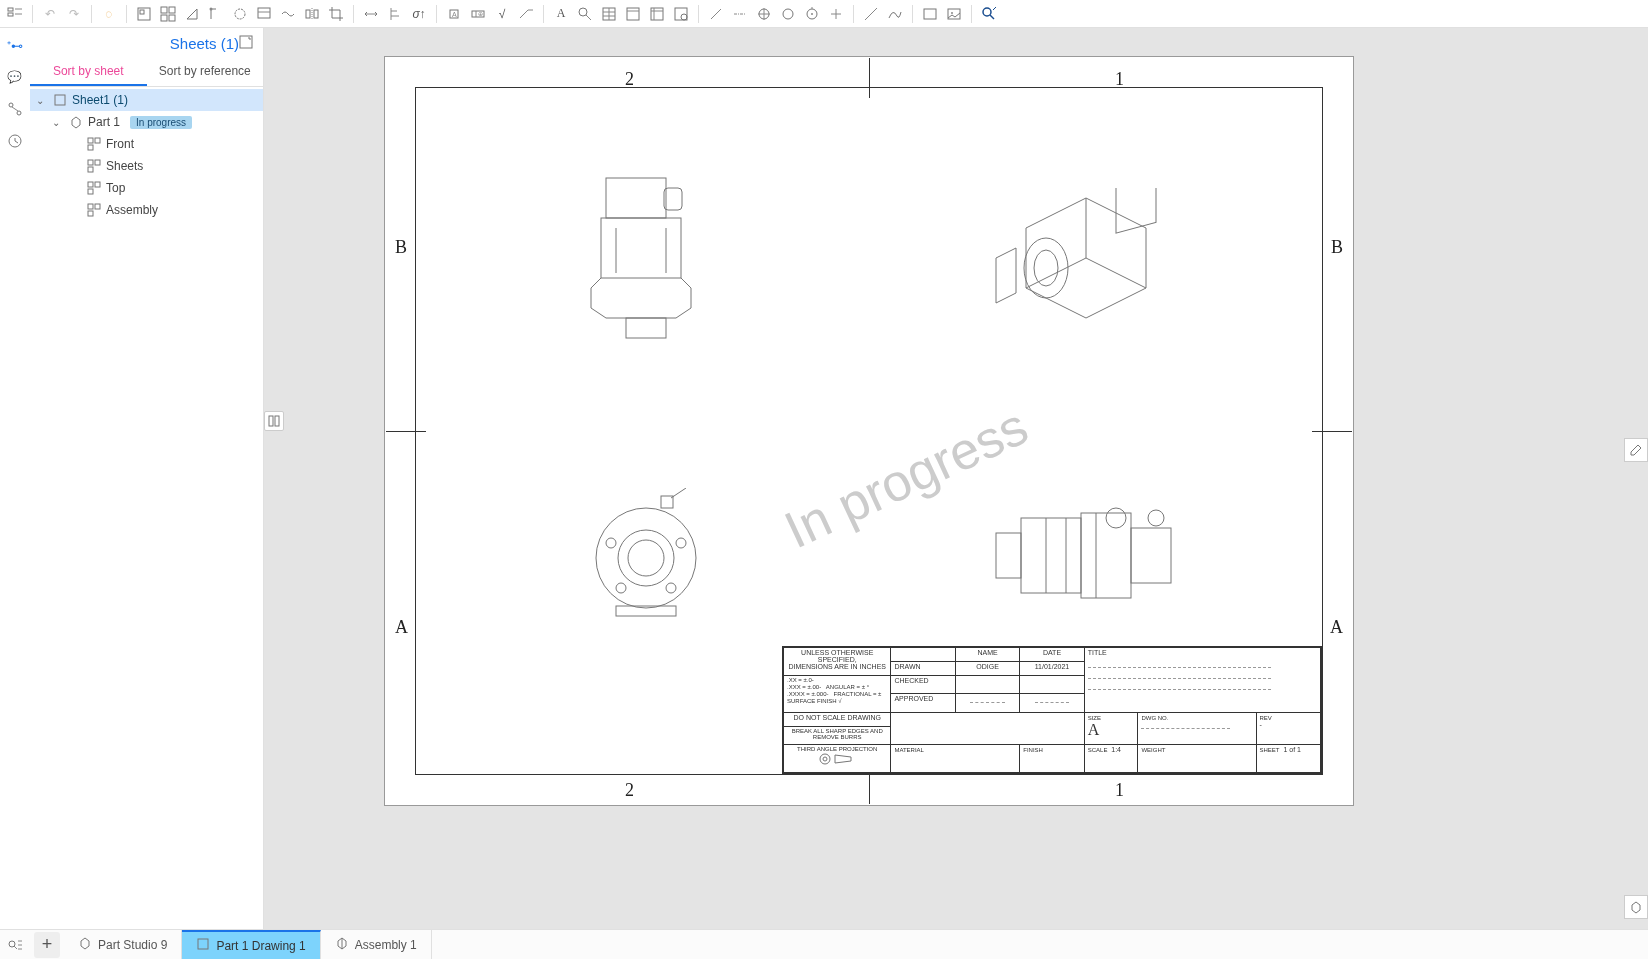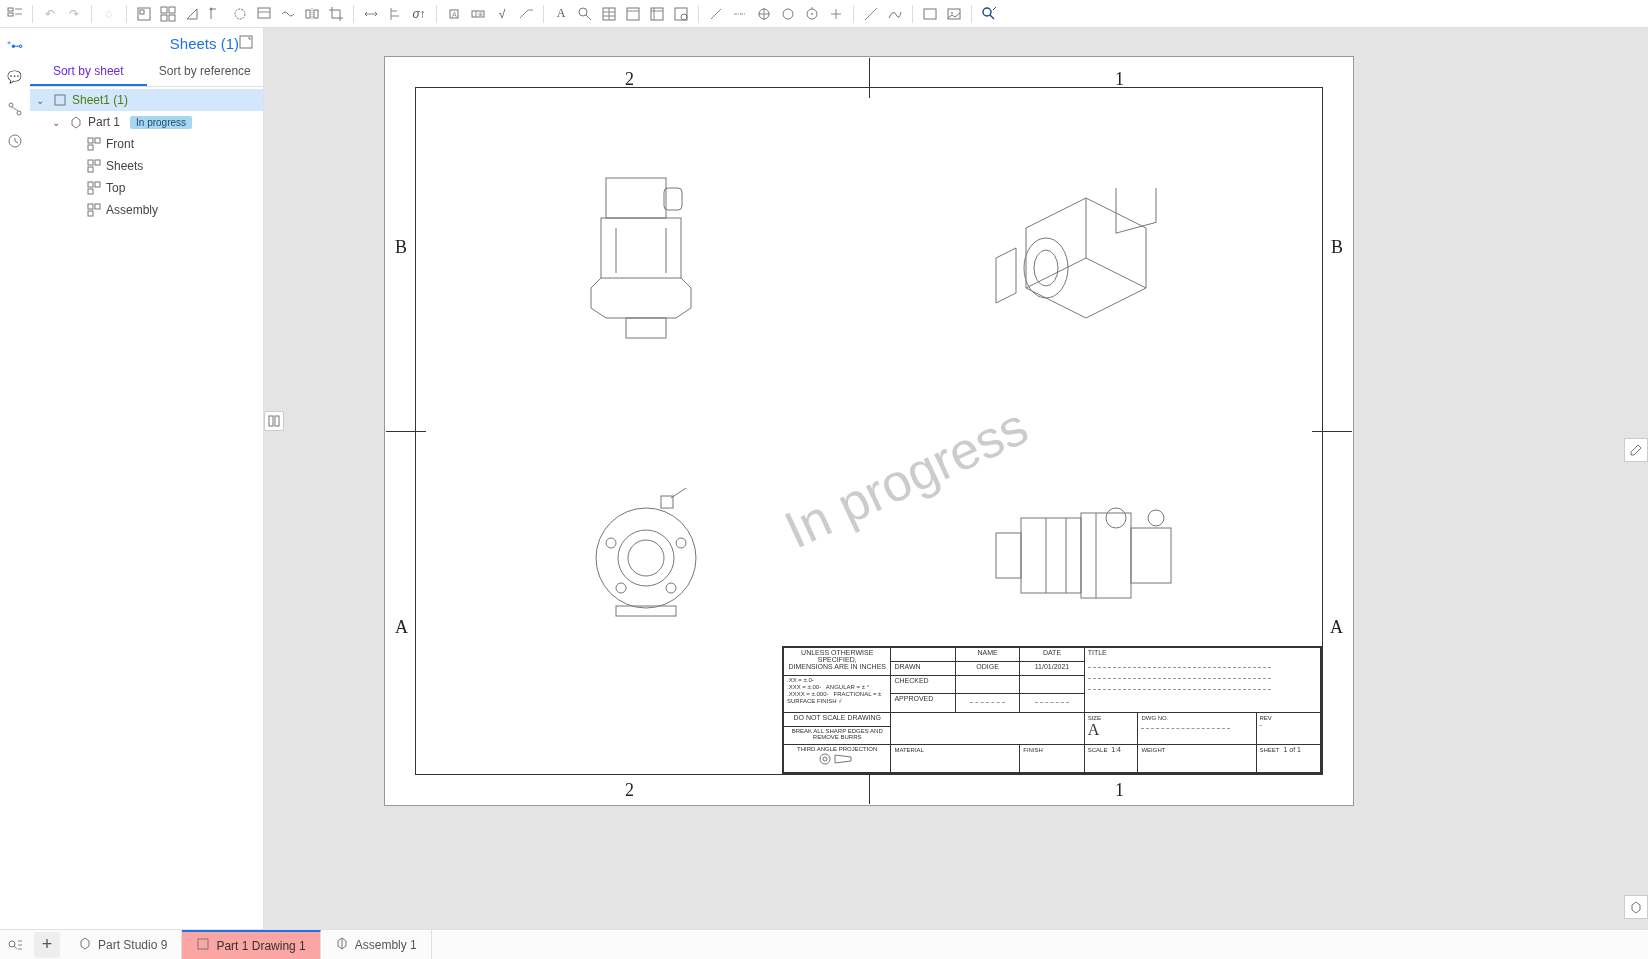--- a/index.html
+++ b/index.html
@@ -21,7 +21,7 @@
 .panel-header .icon-btn { color: #555; cursor: pointer; }
 .sort-tabs { display: flex; border-bottom: 1px solid #e0e0e0; }
 .sort-tab { flex: 1; text-align: center; padding: 6px 4px; font-size: 12px; color: #555; cursor: pointer; border-bottom: 2px solid transparent; }
-.sort-tab.active { color: #6d28d9; border-bottom-color: #1a73e8; }
+.sort-tab.active { color: #ec4899; border-bottom-color: #1a73e8; }
 .tree { padding: 2px 0; }
 .tree-row { display: flex; align-items: center; height: 22px; padding-left: 6px; cursor: pointer; gap: 4px; }
 .tree-row.selected { background: #d2e6fc; }

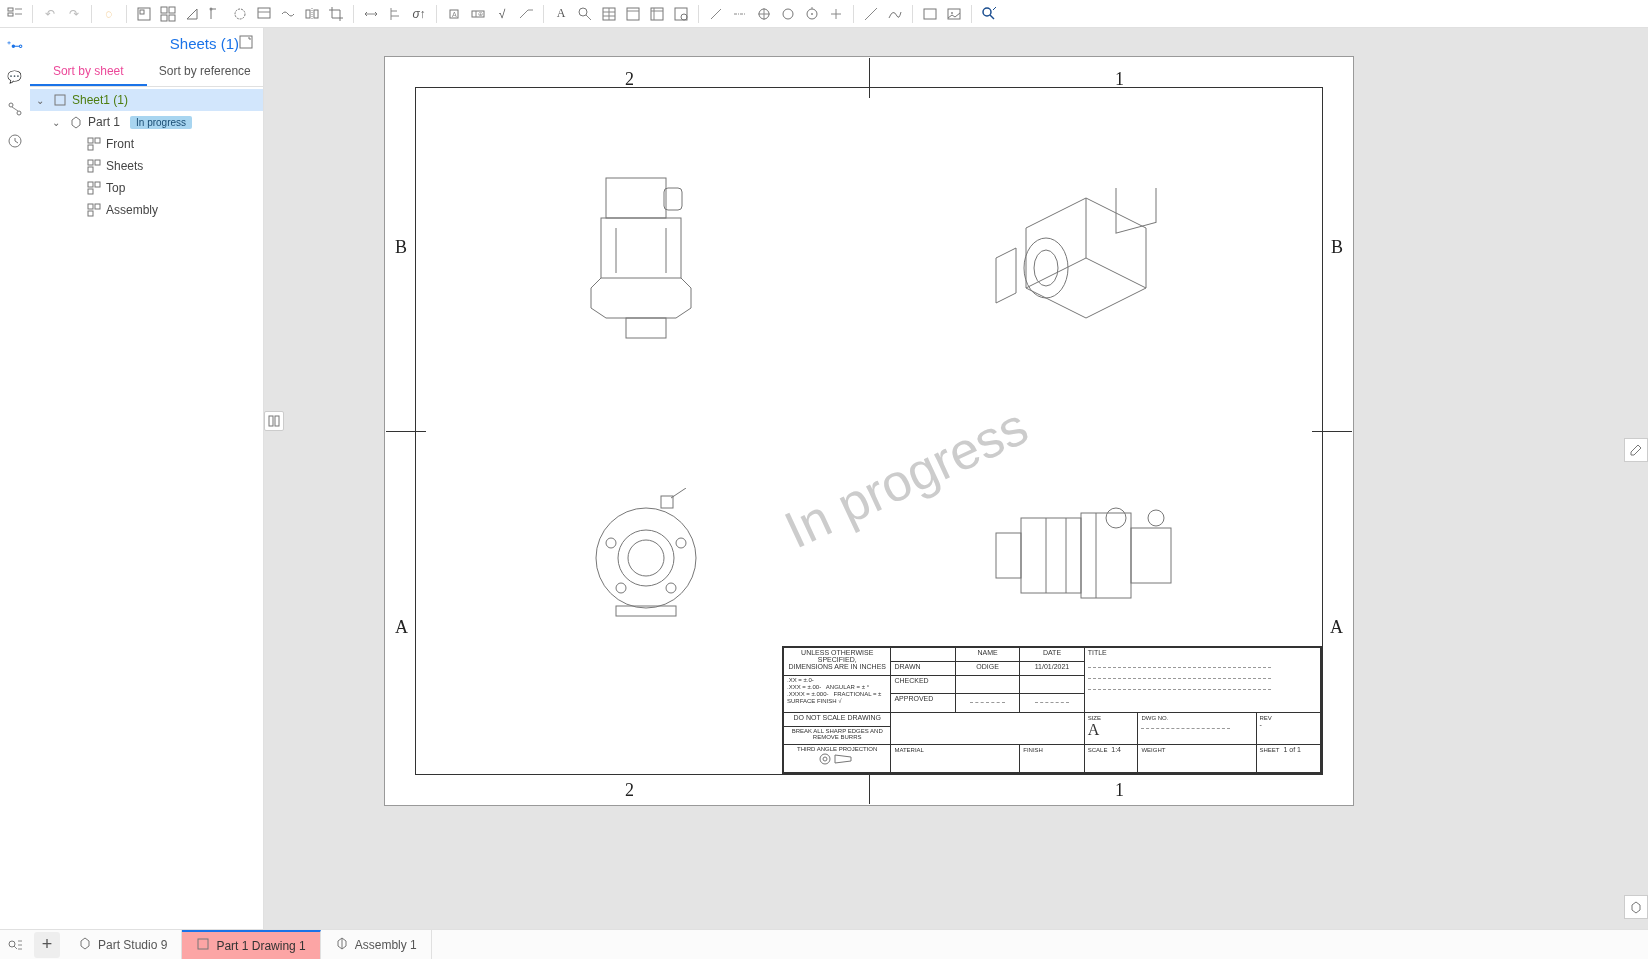--- a/index.html
+++ b/index.html
@@ -28,7 +28,7 @@
 .tree-row .chev { width: 12px; color: #666; font-size: 10px; }
 .tree-row .ticon { width: 16px; height: 16px; display: flex; align-items: center; justify-content: center; color: #666; }
 .tree-label { font-size: 12px; color: #444; }
-.tree-row.selected .tree-label { color: #4d7c0f; }
+.tree-row.selected .tree-label { color: #0c4a6e; }
 .badge { background: #a8d5f0; color: #1a4d73; font-size: 10px; padding: 1px 6px; border-radius: 2px; margin-left: 6px; }
 .indent-1 { padding-left: 22px; }
 .indent-3 { padding-left: 56px; }

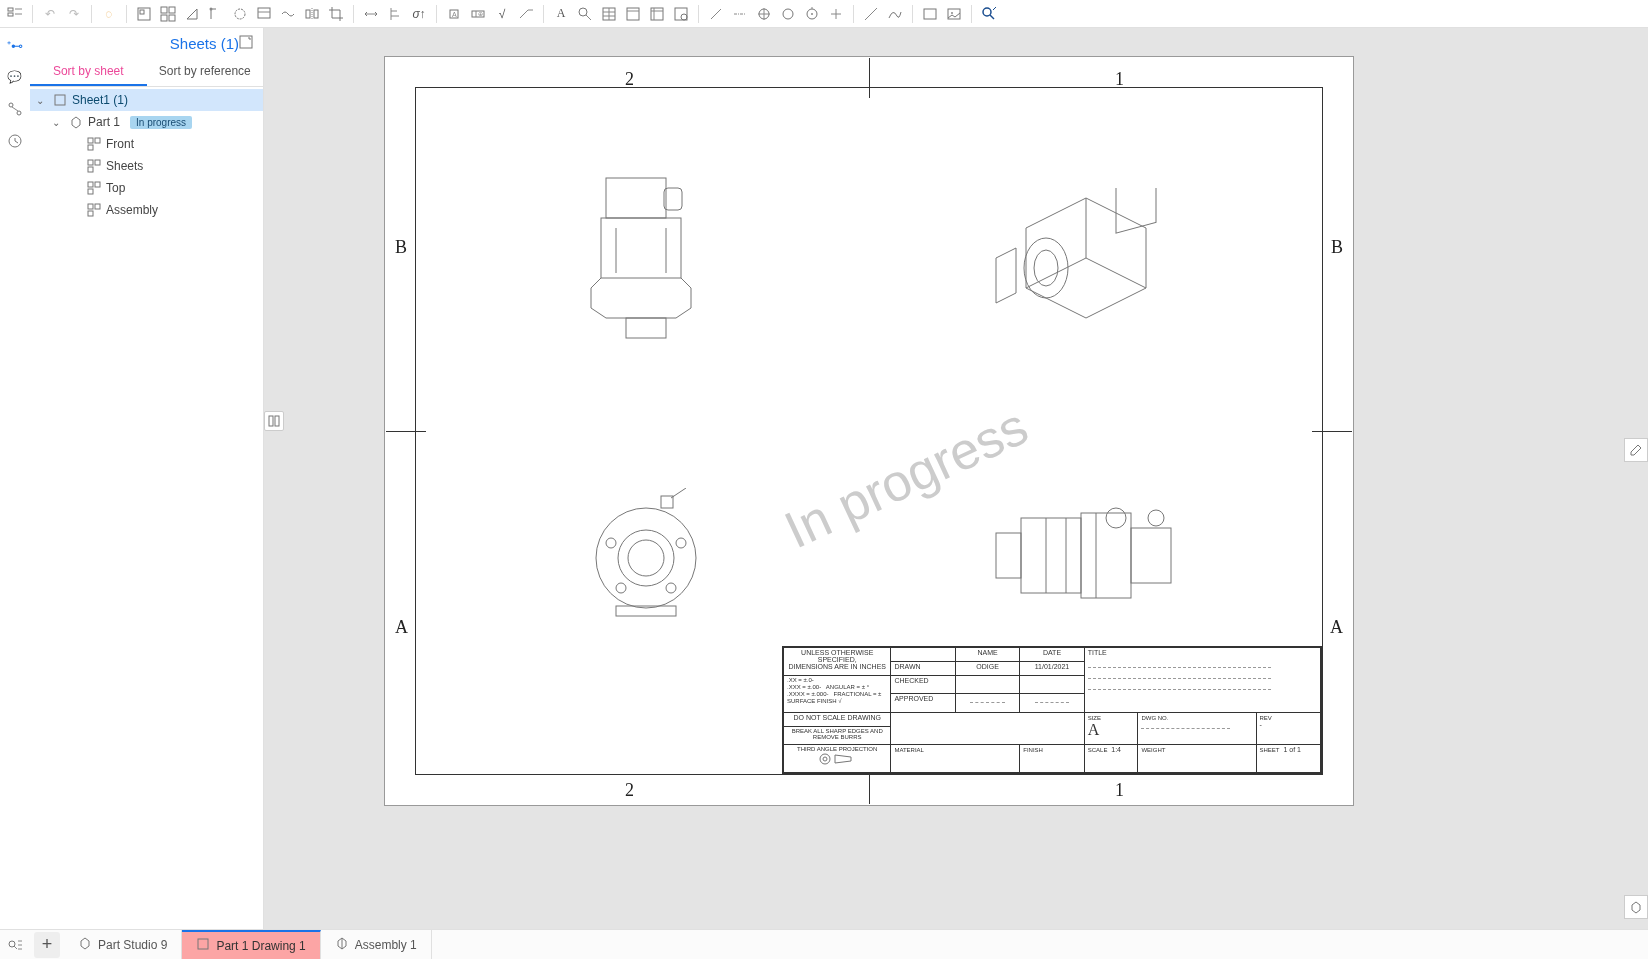--- a/index.html
+++ b/index.html
@@ -68,7 +68,7 @@
 .bottom-bar { position: absolute; left: 0; right: 0; bottom: 0; height: 30px; background: #fbfbfb; border-top: 1px solid #e0e0e0; display: flex; align-items: center; }
 .bottom-bar .rail-btn { width: 30px; }
 .bottom-tab { height: 30px; display: flex; align-items: center; gap: 6px; padding: 0 14px; font-size: 12px; color: #555; cursor: pointer; border-right: 1px solid #e0e0e0; }
-.bottom-tab.active { background: #fca5a5; border-top: 2px solid #1a73e8; color: #333; }
+.bottom-tab.active { background: #7dd3fc; border-top: 2px solid #1a73e8; color: #333; }
 .bottom-tab .ticon { color: #888; }
 .add-tab { width: 26px; height: 26px; display: flex; align-items: center; justify-content: center; font-size: 18px; color: #555; cursor: pointer; background: #eee; border-radius: 3px; margin: 0 4px; }
 </style>

